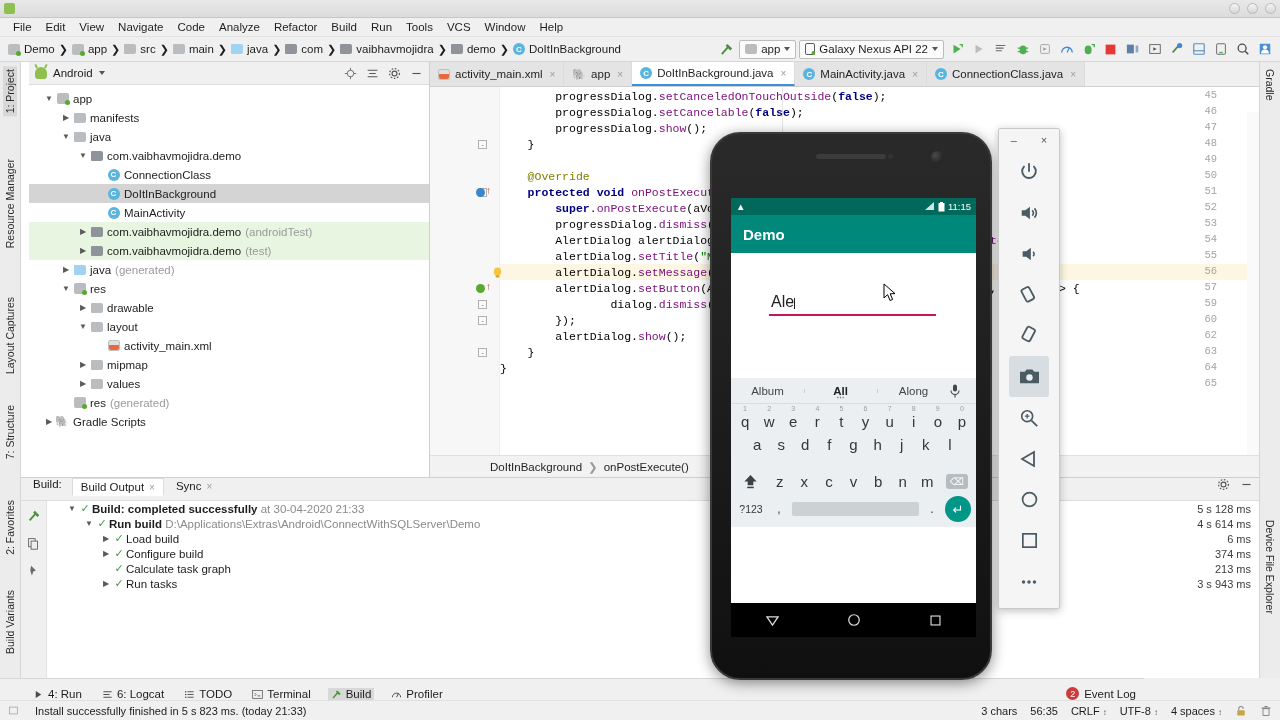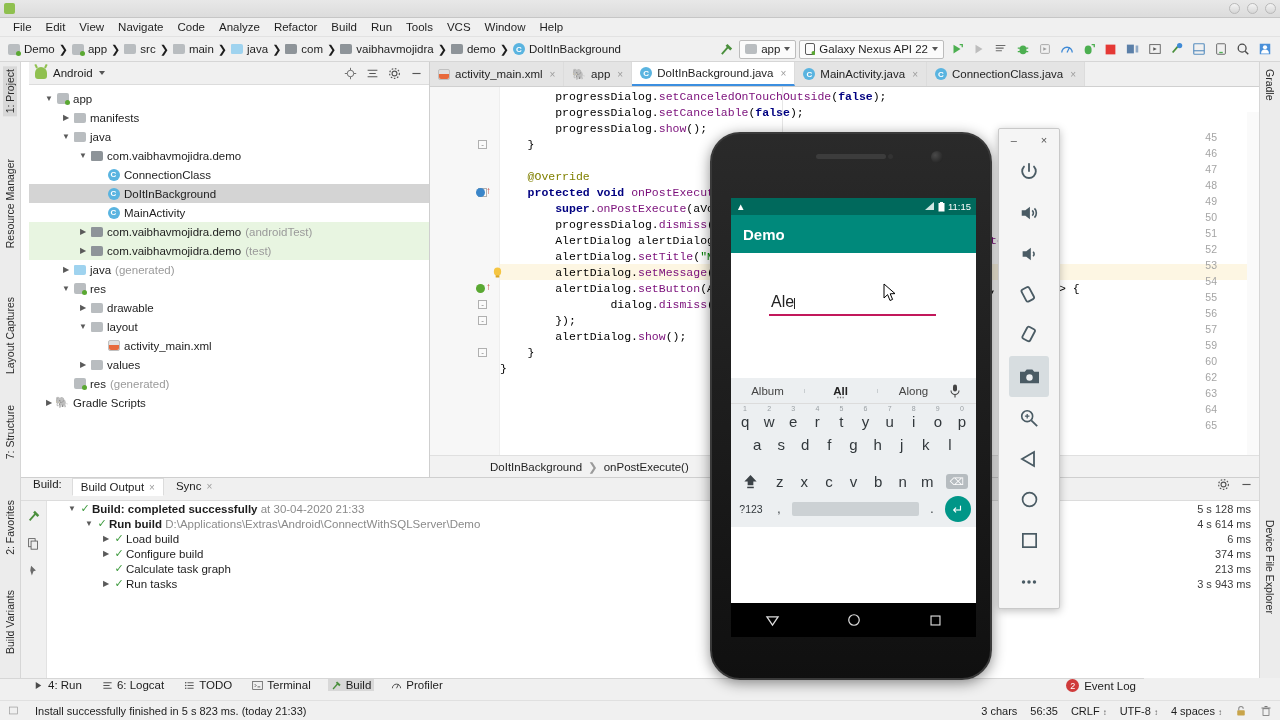--- a/index.html
+++ b/index.html
@@ -129,7 +129,7 @@
     background:#f7f7f7; border-right:1px solid #eee;
   }
   .lnum{ position:absolute; right:42px; width:24px; text-align:right;
-    font-family:Liberation Sans, sans-serif; font-size:10.5px; color:#a4a4a4;margin-top:42px;}
+    font-family:Liberation Mono, monospace; font-size:10.5px; color:#a4a4a4;}
   .fmark{ position:absolute; left:48px; width:9px;height:9px;border:1px solid #b0b0b0;background:#fafafa;
           color:#777; font-size:8px; line-height:7px; text-align:center;}
   .bpt{ position:absolute; left:46px; width:9px;height:9px;border-radius:50%; }

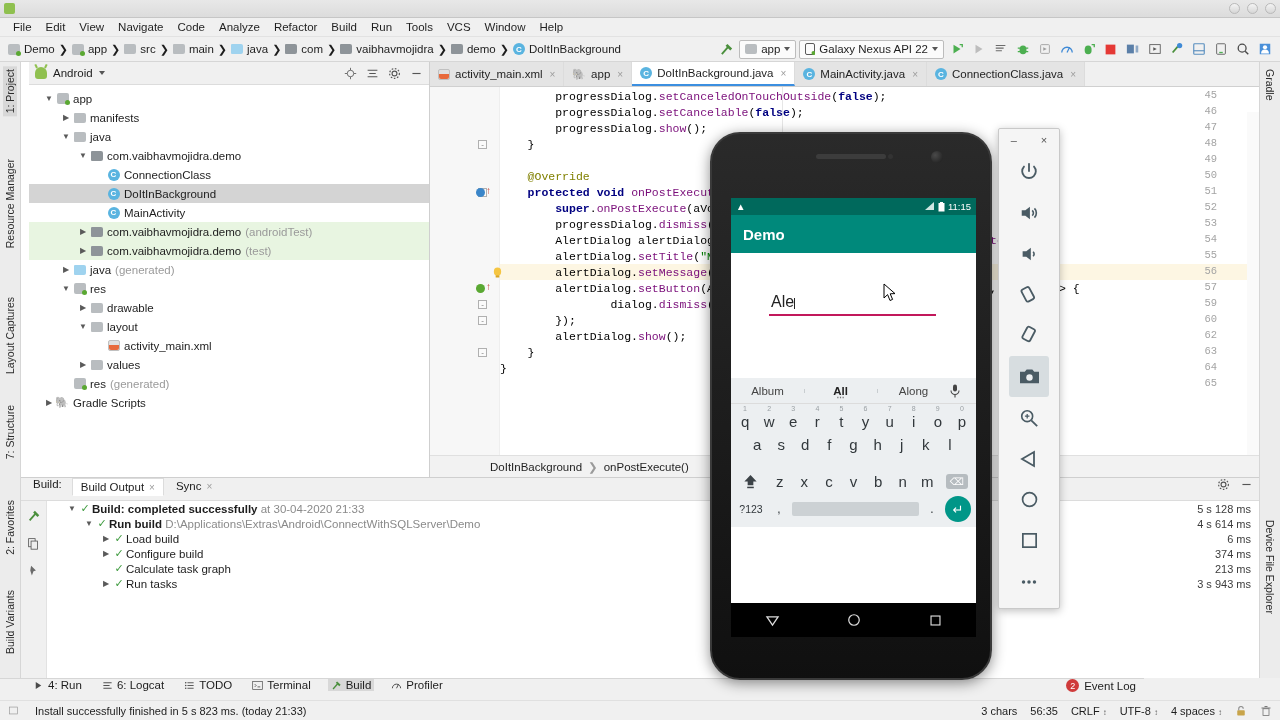--- a/index.html
+++ b/index.html
@@ -624,6 +624,14 @@
             <span class="xmlico"></span>
           </span>
           <span class="lbl">activity_main.xml</span>
+        </div>
+        <div class="row">
+          <span style="width:48px;flex:0 0 48px"></span>
+          <span class="arrow r"></span>
+          <span class="ico">
+            <span class="fold gray"></span>
+          </span>
+          <span class="lbl">mipmap</span>
         </div>
         <div class="row">
           <span style="width:48px;flex:0 0 48px"></span>

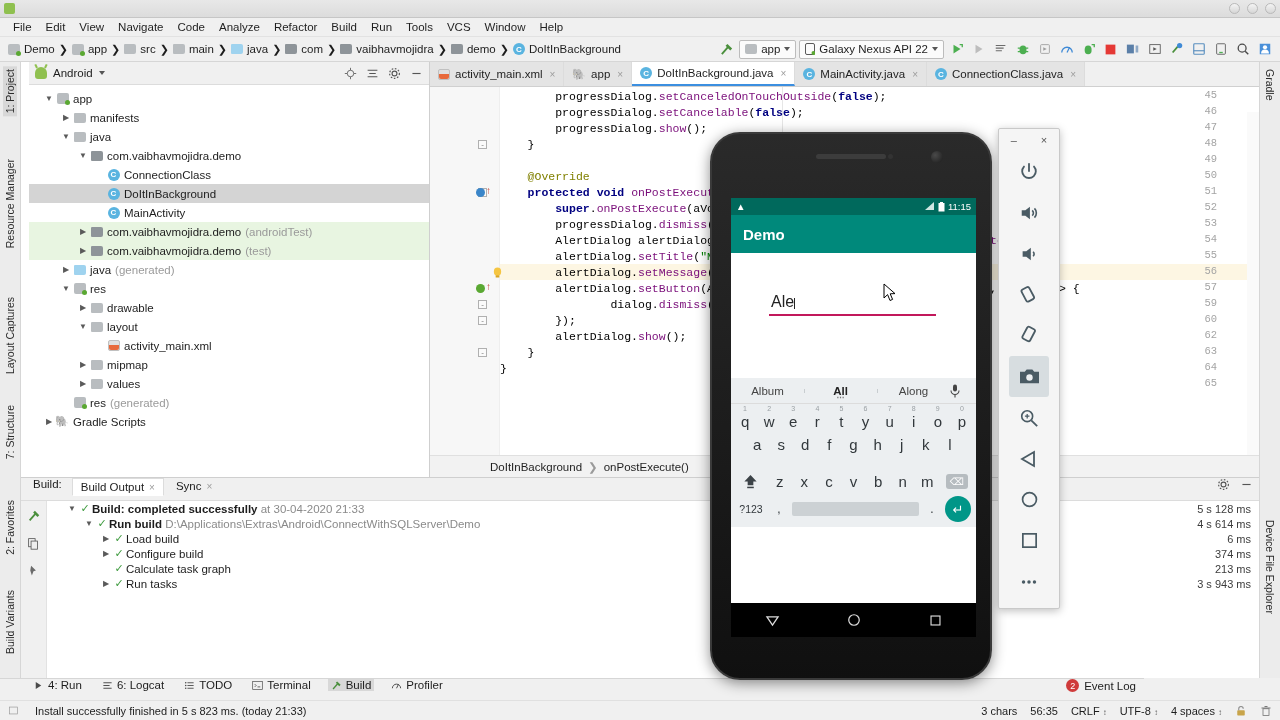--- a/index.html
+++ b/index.html
@@ -178,7 +178,7 @@
   .statusbar{
     position:absolute; left:0; top:678px; width:1144px; height:22px;
     background:#f0f0f0; border-top:1px solid #d6d6d6;
-    display:flex; align-items:flex-start; padding-left:30px; gap:14px; font-size:11.5px;
+    display:flex; align-items:flex-end; padding-left:30px; gap:14px; font-size:11.5px;
   }
   .sb-item{ display:flex;align-items:center;gap:4px; padding:0 3px;}
   .sb-item.active{ background:#d8d8d8; }

